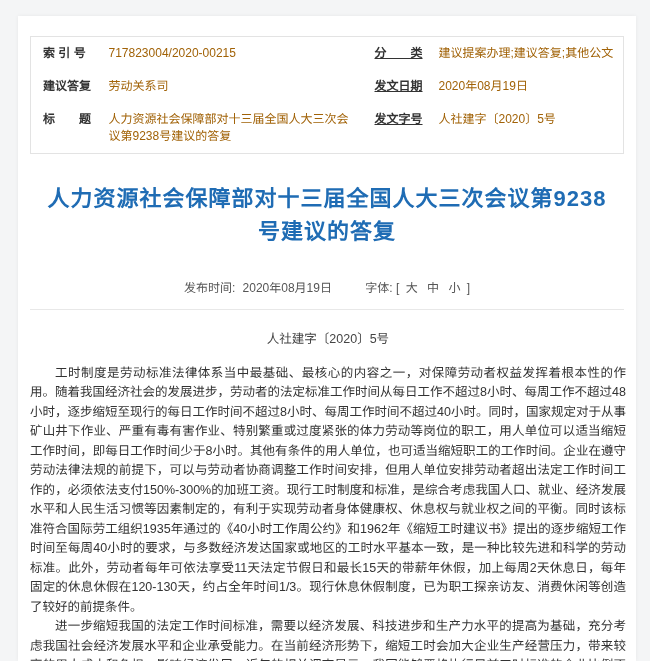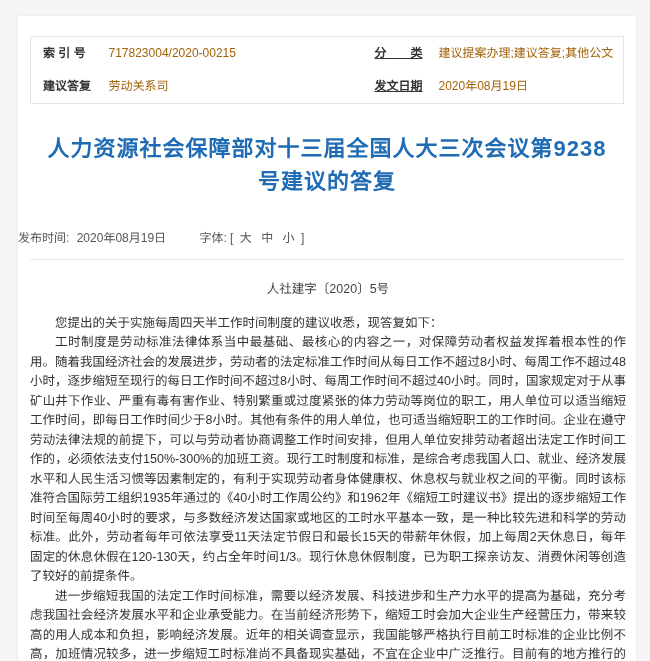--- a/index.html
+++ b/index.html
@@ -108,6 +108,12 @@
       <div class="info-cell cell-label second">发文日期</div>
       <div class="info-cell cell-value">2020年08月19日</div>
     </div>
+    <div class="info-row">
+      <div class="info-cell cell-label">标　　题</div>
+      <div class="info-cell cell-value first">人力资源社会保障部对十三届全国人大三次会议第9238号建议的答复</div>
+      <div class="info-cell cell-label second">发文字号</div>
+      <div class="info-cell cell-value">人社建字〔2020〕5号</div>
+    </div>
   </div>
 
   <h1 class="page-title">人力资源社会保障部对十三届全国人大三次会议第9238号建议的答复</h1>

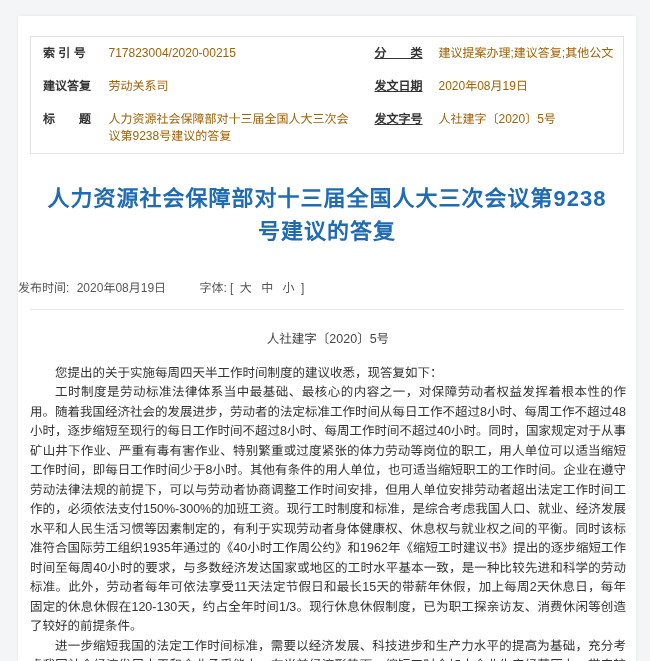--- a/index.html
+++ b/index.html
@@ -56,7 +56,7 @@
   
   .meta-line {
     margin-top: 30px;
-    text-align: left;
+    text-align: center;
     font-size: 12px;
     color: #555;
   }

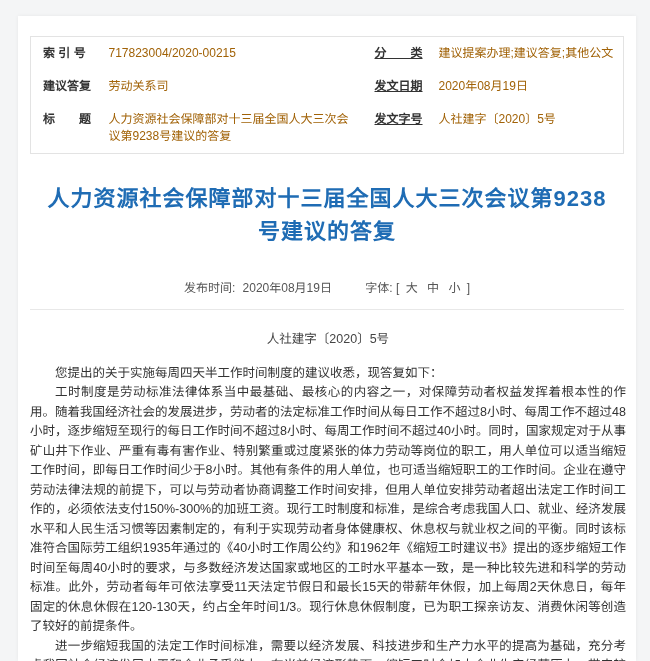--- a/index.html
+++ b/index.html
@@ -134,7 +134,6 @@
 
   <div class="doc-body">
     <div class="doc-number">人社建字〔2020〕5号</div>
-    <p class="para">您提出的关于实施每周四天半工作时间制度的建议收悉，现答复如下：</p>
     <p class="para">工时制度是劳动标准法律体系当中最基础、最核心的内容之一，对保障劳动者权益发挥着根本性的作用。随着我国经济社会的发展进步，劳动者的法定标准工作时间从每日工作不超过8小时、每周工作不超过48小时，逐步缩短至现行的每日工作时间不超过8小时、每周工作时间不超过40小时。同时，国家规定对于从事矿山井下作业、严重有毒有害作业、特别繁重或过度紧张的体力劳动等岗位的职工，用人单位可以适当缩短工作时间，即每日工作时间少于8小时。其他有条件的用人单位，也可适当缩短职工的工作时间。企业在遵守劳动法律法规的前提下，可以与劳动者协商调整工作时间安排，但用人单位安排劳动者超出法定工作时间工作的，必须依法支付150%-300%的加班工资。现行工时制度和标准，是综合考虑我国人口、就业、经济发展水平和人民生活习惯等因素制定的，有利于实现劳动者身体健康权、休息权与就业权之间的平衡。同时该标准符合国际劳工组织1935年通过的《40小时工作周公约》和1962年《缩短工时建议书》提出的逐步缩短工作时间至每周40小时的要求，与多数经济发达国家或地区的工时水平基本一致，是一种比较先进和科学的劳动标准。此外，劳动者每年可依法享受11天法定节假日和最长15天的带薪年休假，加上每周2天休息日，每年固定的休息休假在120-130天，约占全年时间1/3。现行休息休假制度，已为职工探亲访友、消费休闲等创造了较好的前提条件。</p>
     <p class="para">进一步缩短我国的法定工作时间标准，需要以经济发展、科技进步和生产力水平的提高为基础，充分考虑我国社会经济发展水平和企业承受能力。在当前经济形势下，缩短工时会加大企业生产经营压力，带来较高的用人成本和负担，影响经济发展。近年的相关调查显示，我国能够严格执行目前工时标准的企业比例不高，加班情况较多，进一步缩短工时标准尚不具备现实基础，不宜在企业中广泛推行。目前有的地方推行的2.5天假期，也可能成为行政机关、事业单位工作人员的特有福利，社会影响也不好。</p>
 

